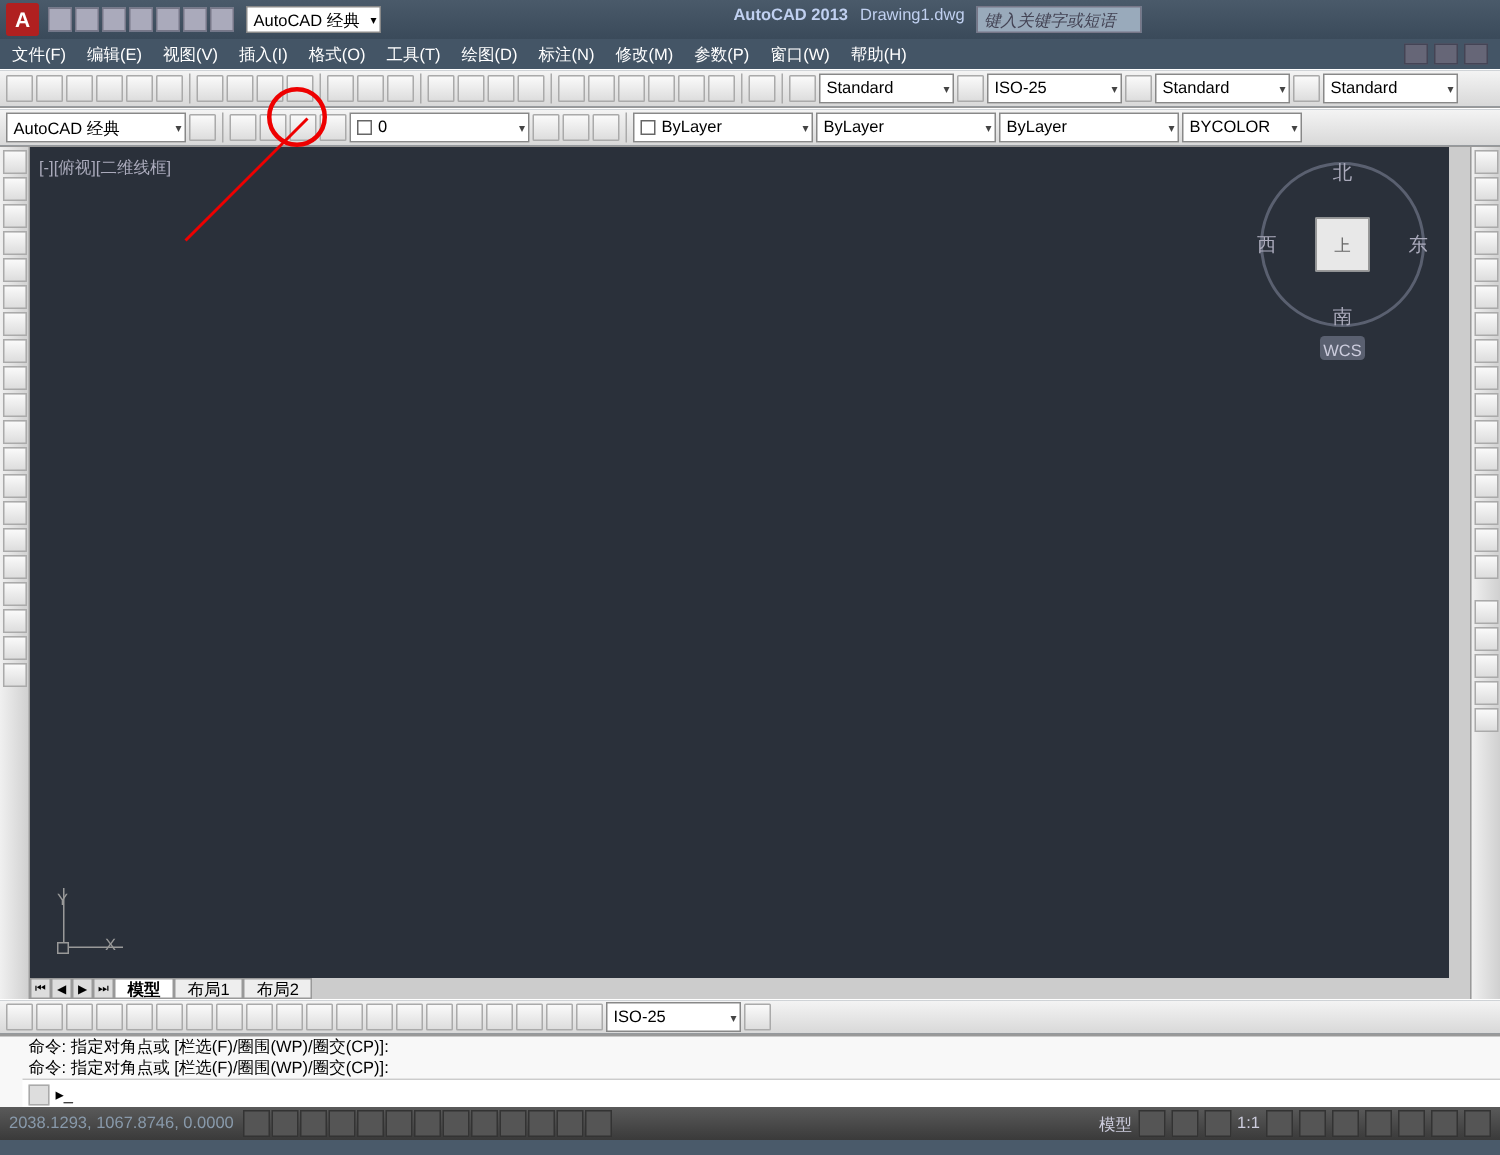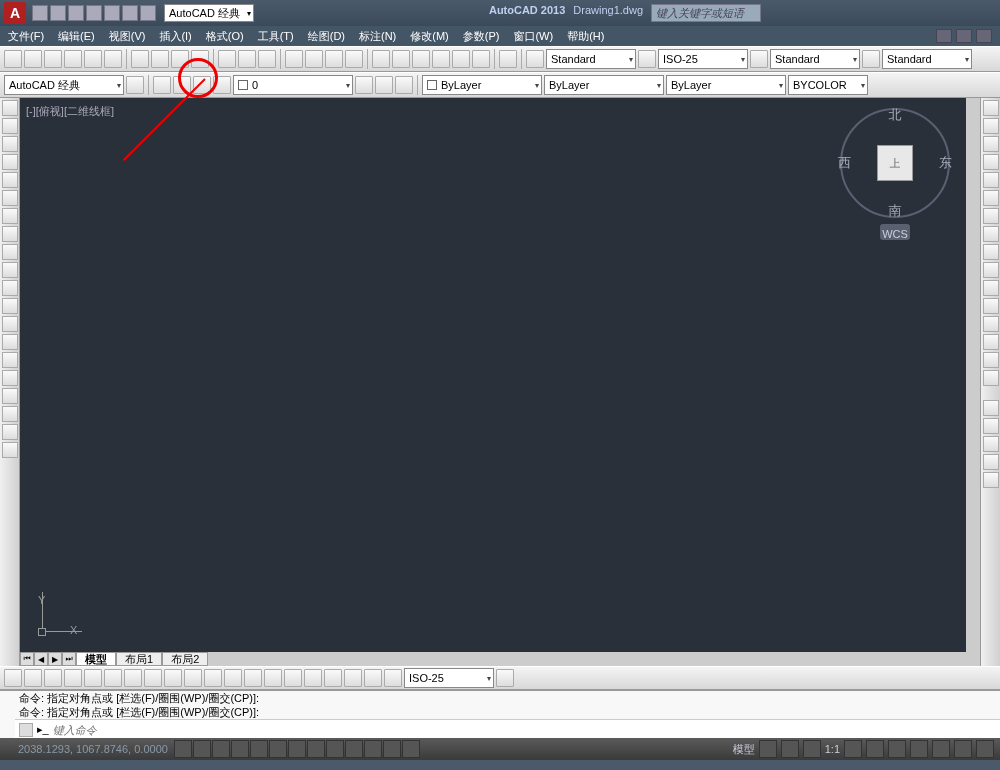--- a/index.html
+++ b/index.html
@@ -330,7 +330,6 @@
   <div class="cmd-line">
     <div class="cmd-prompt-icon"></div>
     <span>▸_</span>
-    <input class="cmd-input" placeholder="键入命令" style="">
   </div>
 </div>
 

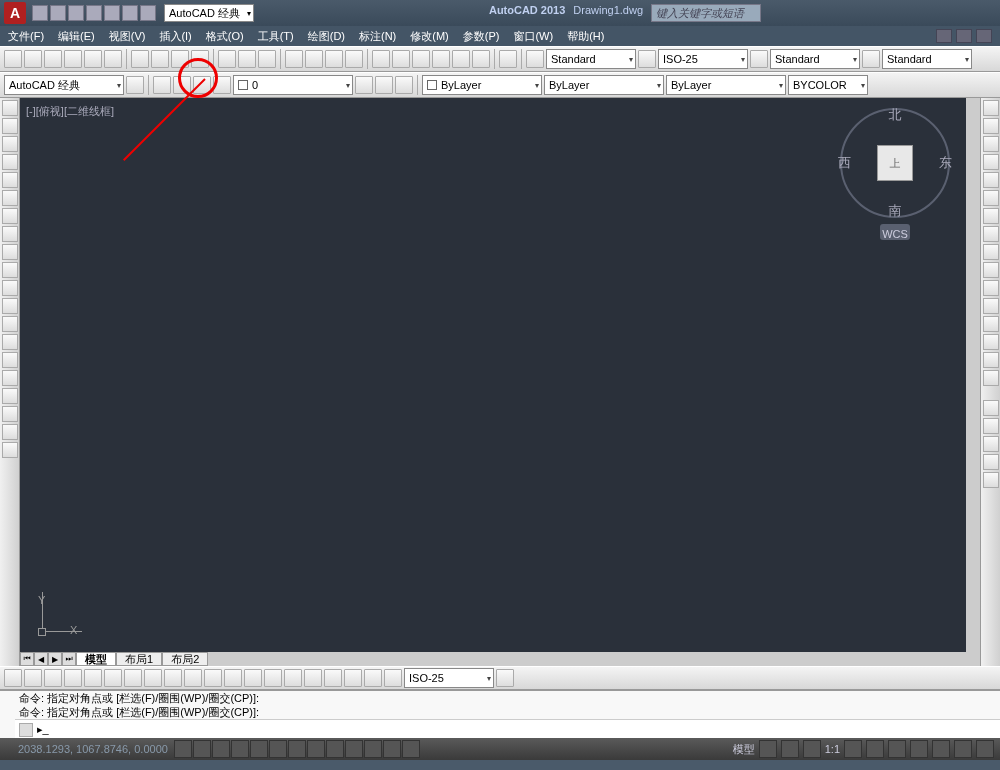--- a/index.html
+++ b/index.html
@@ -67,7 +67,7 @@
 .cmd-prompt-icon { width: 14px; height: 14px; background: #ddd; border: 1px solid #aaa; }
 .cmd-input { flex: 1; border: none; outline: none; font-style: italic; color: #888; }
 .statusbar { height: 22px; background: linear-gradient(#5a5a5a,#3a3a3a); display: flex; align-items: center; padding: 0 6px; gap: 6px; color: #ddd; font-size: 10px; }
-.sb-coords { min-width: 150px; color: #8899aa; margin-left: 12px; }
+.sb-coords { min-width: 150px; color: #8899aa; }
 .sb-btns { display: flex; gap: 1px; }
 .sb-btn { width: 18px; height: 18px; background: #555; border: 1px solid #333; }
 .sb-right { margin-left: auto; display: flex; align-items: center; gap: 4px; }

